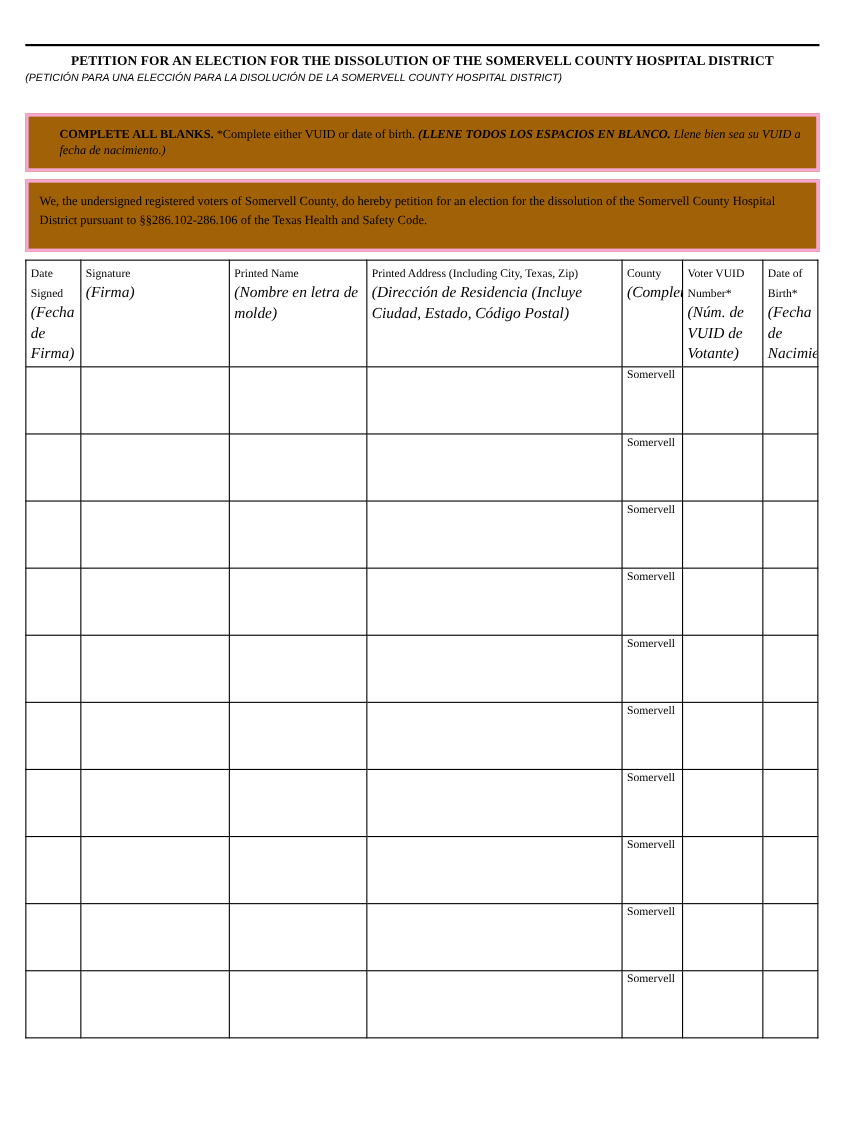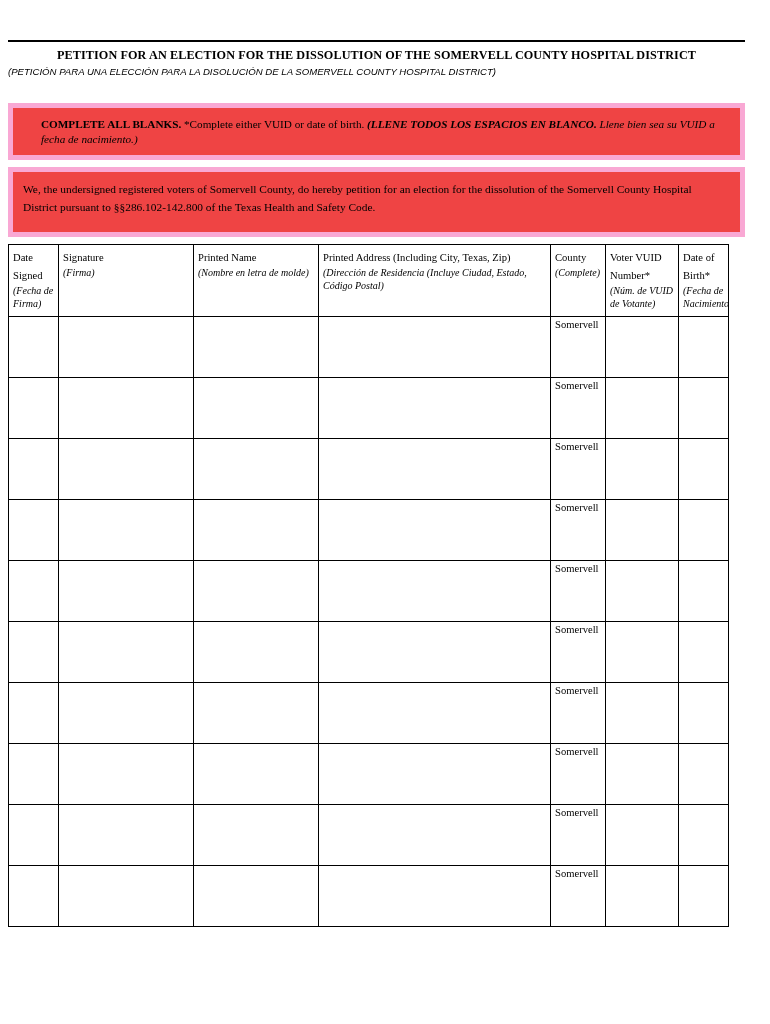--- a/index.html
+++ b/index.html
@@ -11,7 +11,7 @@
   }
   .page {
     width:770px; height:1024px;
-    padding:40px 25px 0 8px;
+    padding:40px 25px 0 23px;
     background:#fff;
     overflow:hidden;
   }

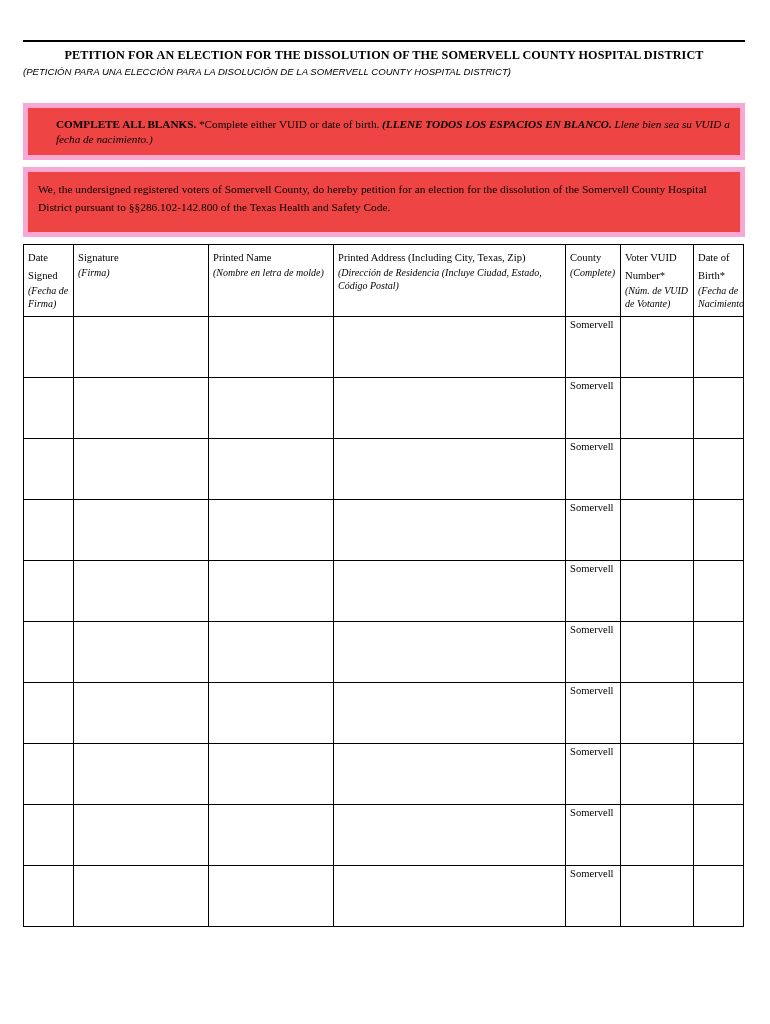--- a/index.html
+++ b/index.html
@@ -33,7 +33,7 @@
     font-size:9.6px;
     margin-top:3px;
   }
-  .box { border:5px solid #f9a8d4; background:#ef4444; }
+  .box { border:3px solid #f9a8d4; background:#a16207; }
   .instructions {
     margin-top:26px;
     padding:9px 10px 9px 28px;

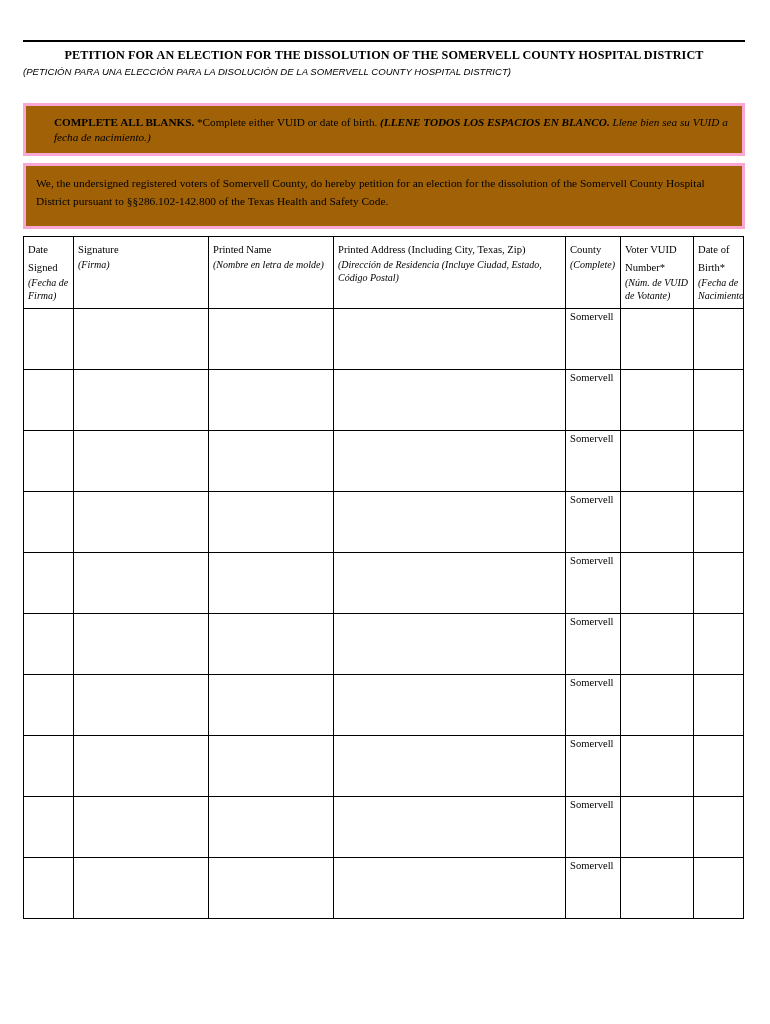--- a/index.html
+++ b/index.html
@@ -87,7 +87,7 @@
   </div>
 
   <div class="box statement">
-    <p class="en">We, the undersigned registered voters of Somervell County, do hereby petition for an election for the dissolution of the Somervell County Hospital District pursuant to §§286.102-142.800 of the Texas Health and Safety Code.</p>
+    <p class="en">We, the undersigned registered voters of Somervell County, do hereby petition for an election for the dissolution of the Somervell County Hospital District pursuant to §§286.102-286.106 of the Texas Health and Safety Code.</p>
   </div>
 
   <table class="petition">

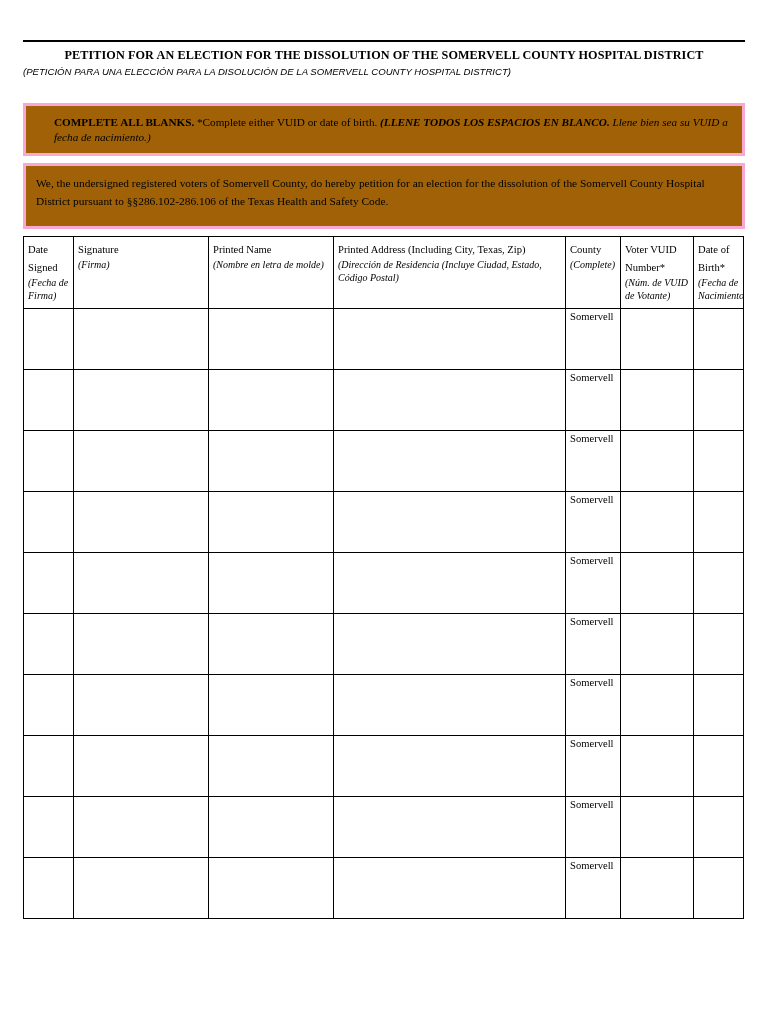--- a/index.html
+++ b/index.html
@@ -66,7 +66,7 @@
   .petition thead tr { height:72px; }
   .petition tbody tr { height:61px; }
   th .hen { font-size:10.6px; line-height:1.25; }
-  th .hes { display:block; font-size:10px; font-style:italic; line-height:1.3; margin-top:1px; }
+  th .hes { display:block; font-size:14px; font-style:italic; line-height:1.3; margin-top:1px; }
   td.county { font-size:10.6px; }
 </style>
 </head>

